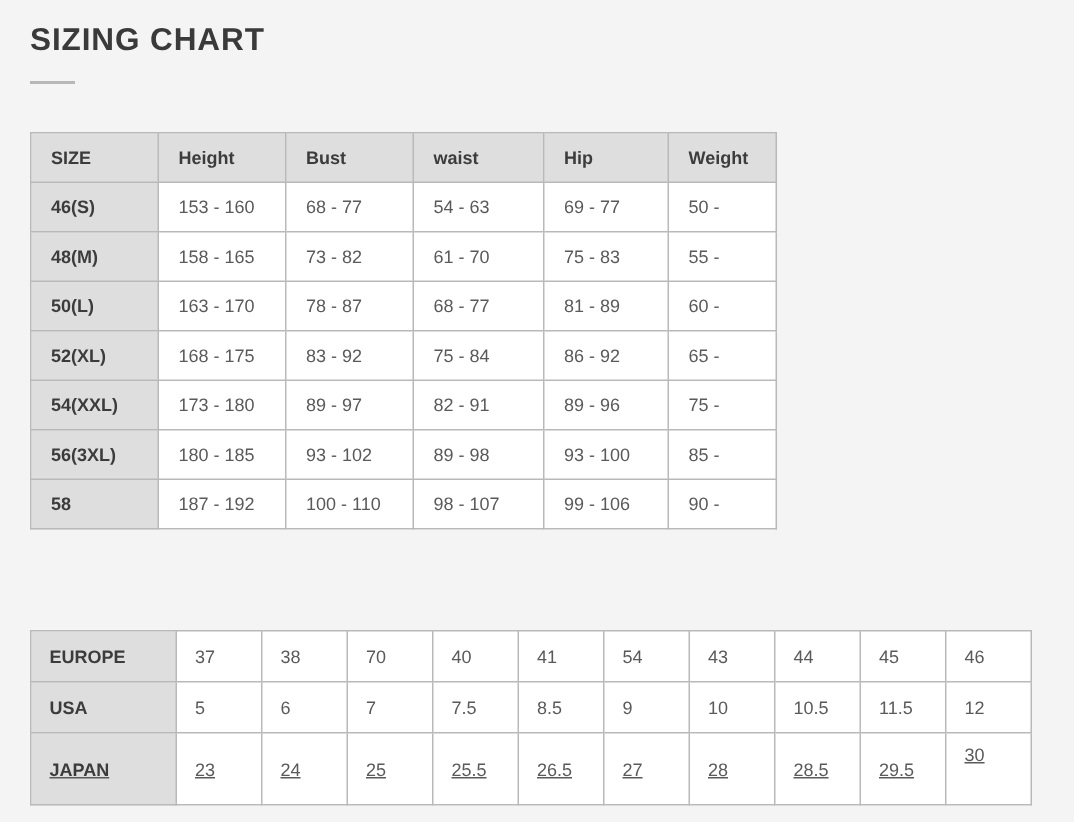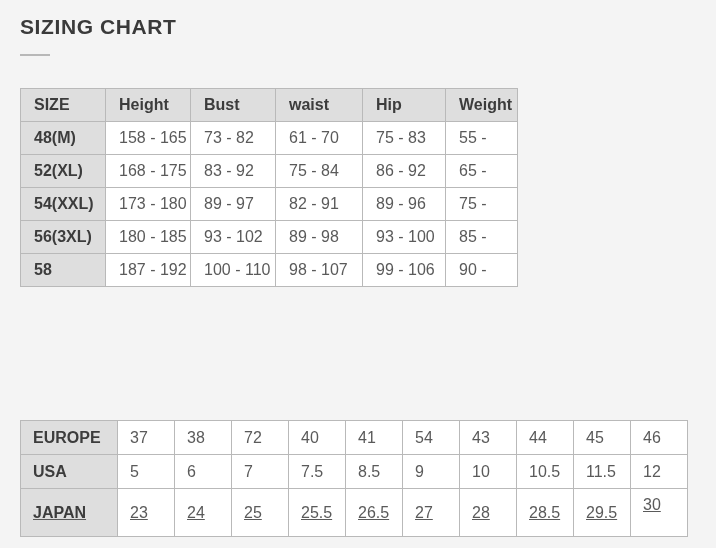--- a/index.html
+++ b/index.html
@@ -51,7 +51,7 @@
     position: absolute;
     border-collapse: collapse;
     background: #ffffff;
-    font-size: 16px;
+    font-size: 12px;
     color: #5a5a5a;
     table-layout: fixed;
   }

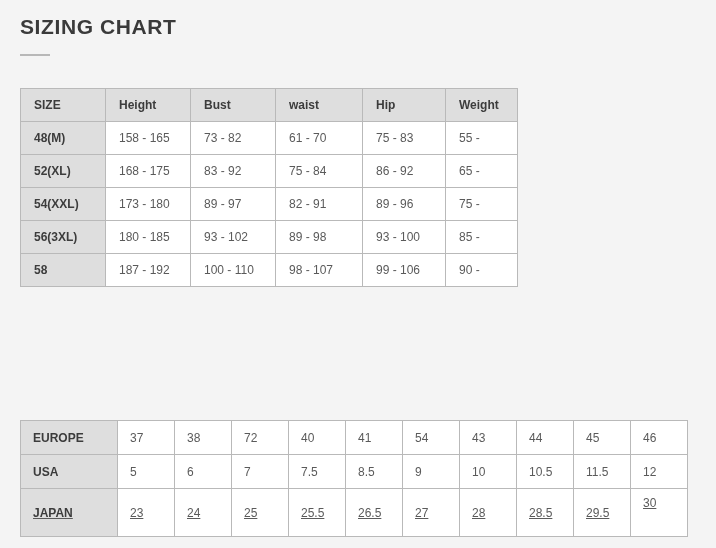--- a/index.html
+++ b/index.html
@@ -145,6 +145,14 @@
       </tr>
     </thead>
     <tbody>
+      <tr>
+        <td class="rowlabel">46(S)</td>
+        <td>153 - 160</td>
+        <td>68 - 77</td>
+        <td>54 - 63</td>
+        <td>69 - 77</td>
+        <td>50 -</td>
+      </tr>
       <tr>
         <td class="rowlabel">48(M)</td>
         <td>158 - 165</td>

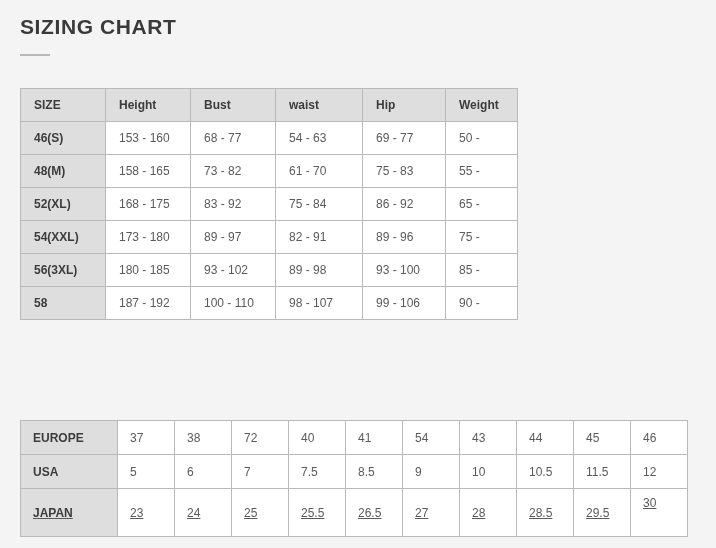--- a/index.html
+++ b/index.html
@@ -160,6 +160,14 @@
         <td>61 - 70</td>
         <td>75 - 83</td>
         <td>55 -</td>
+      </tr>
+      <tr>
+        <td class="rowlabel">50(L)</td>
+        <td>163 - 170</td>
+        <td>78 - 87</td>
+        <td>68 - 77</td>
+        <td>81 - 89</td>
+        <td>60 -</td>
       </tr>
       <tr>
         <td class="rowlabel">52(XL)</td>

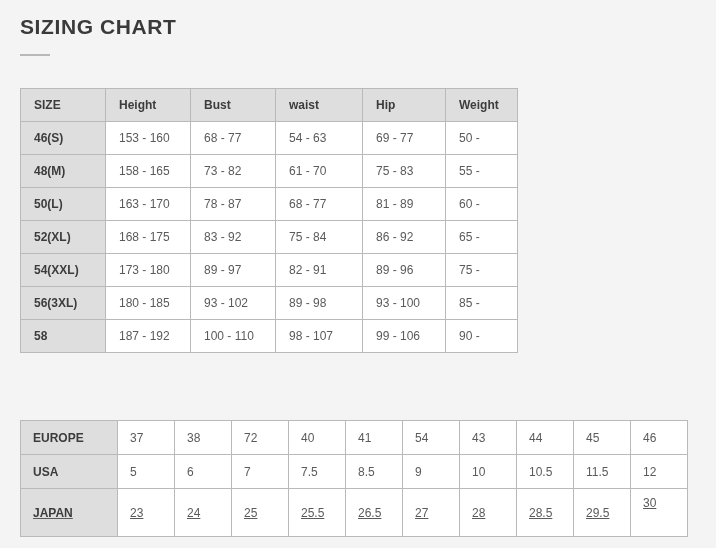--- a/index.html
+++ b/index.html
@@ -223,7 +223,7 @@
         <td class="rowlabel">EUROPE</td>
         <td class="val">37</td>
         <td class="val">38</td>
-        <td class="val">72</td>
+        <td class="val">70</td>
         <td class="val">40</td>
         <td class="val">41</td>
         <td class="val">54</td>

